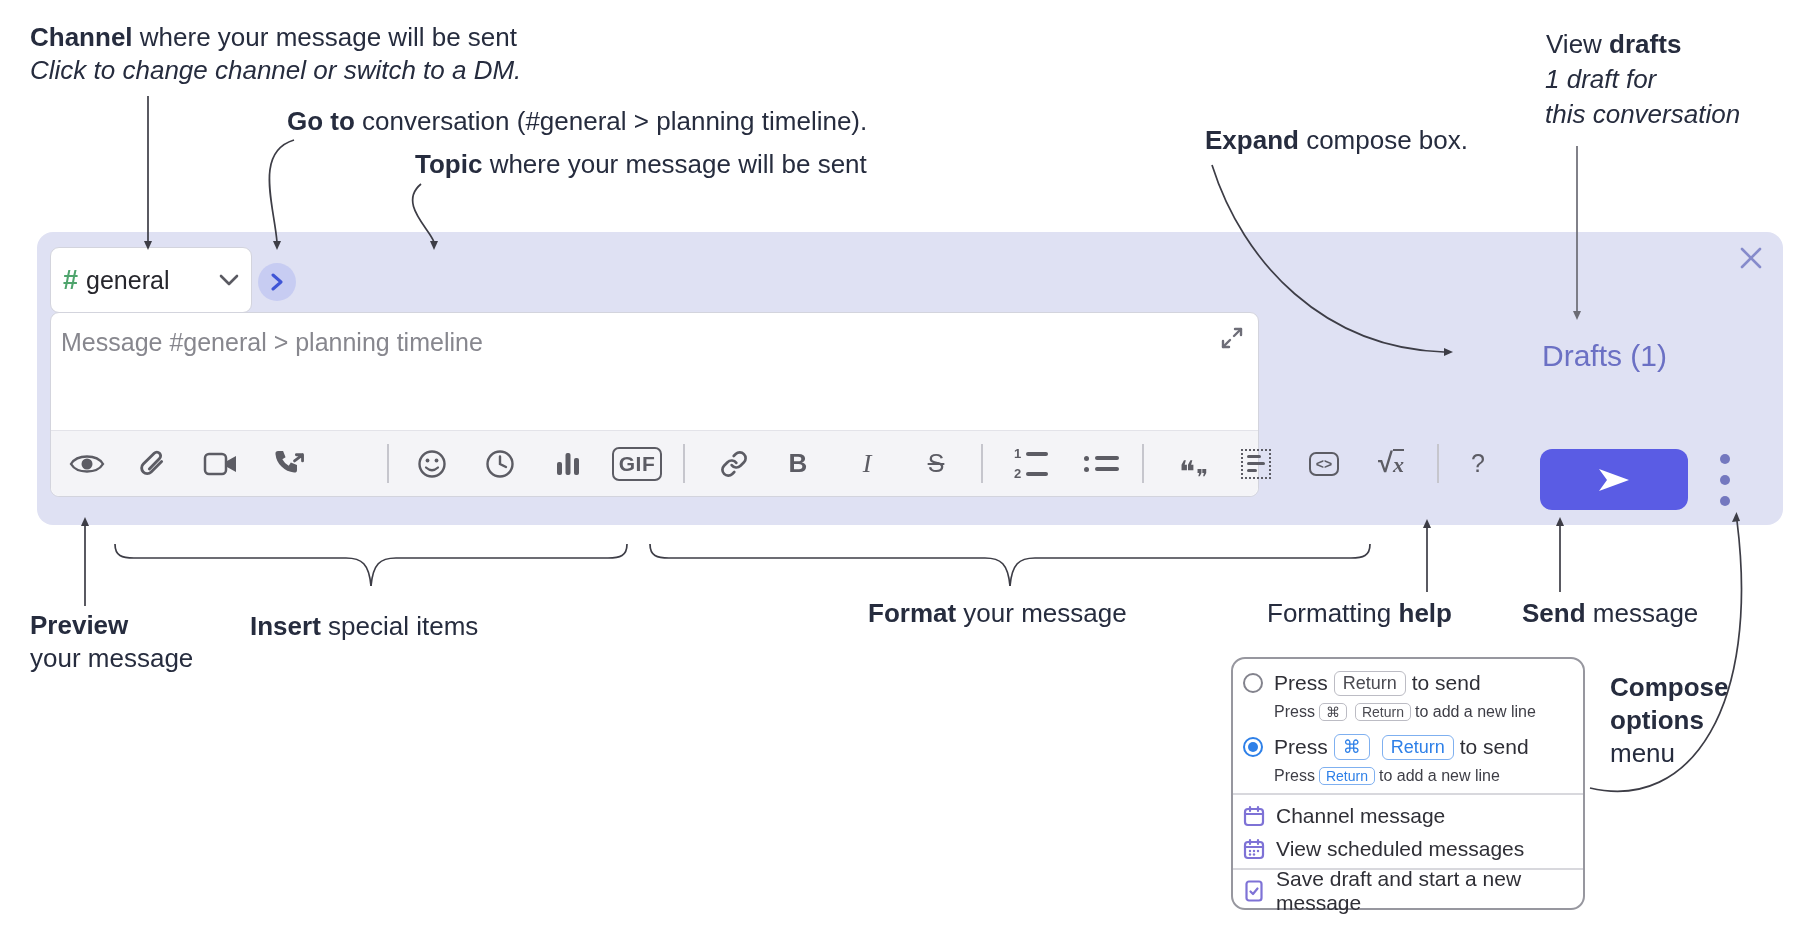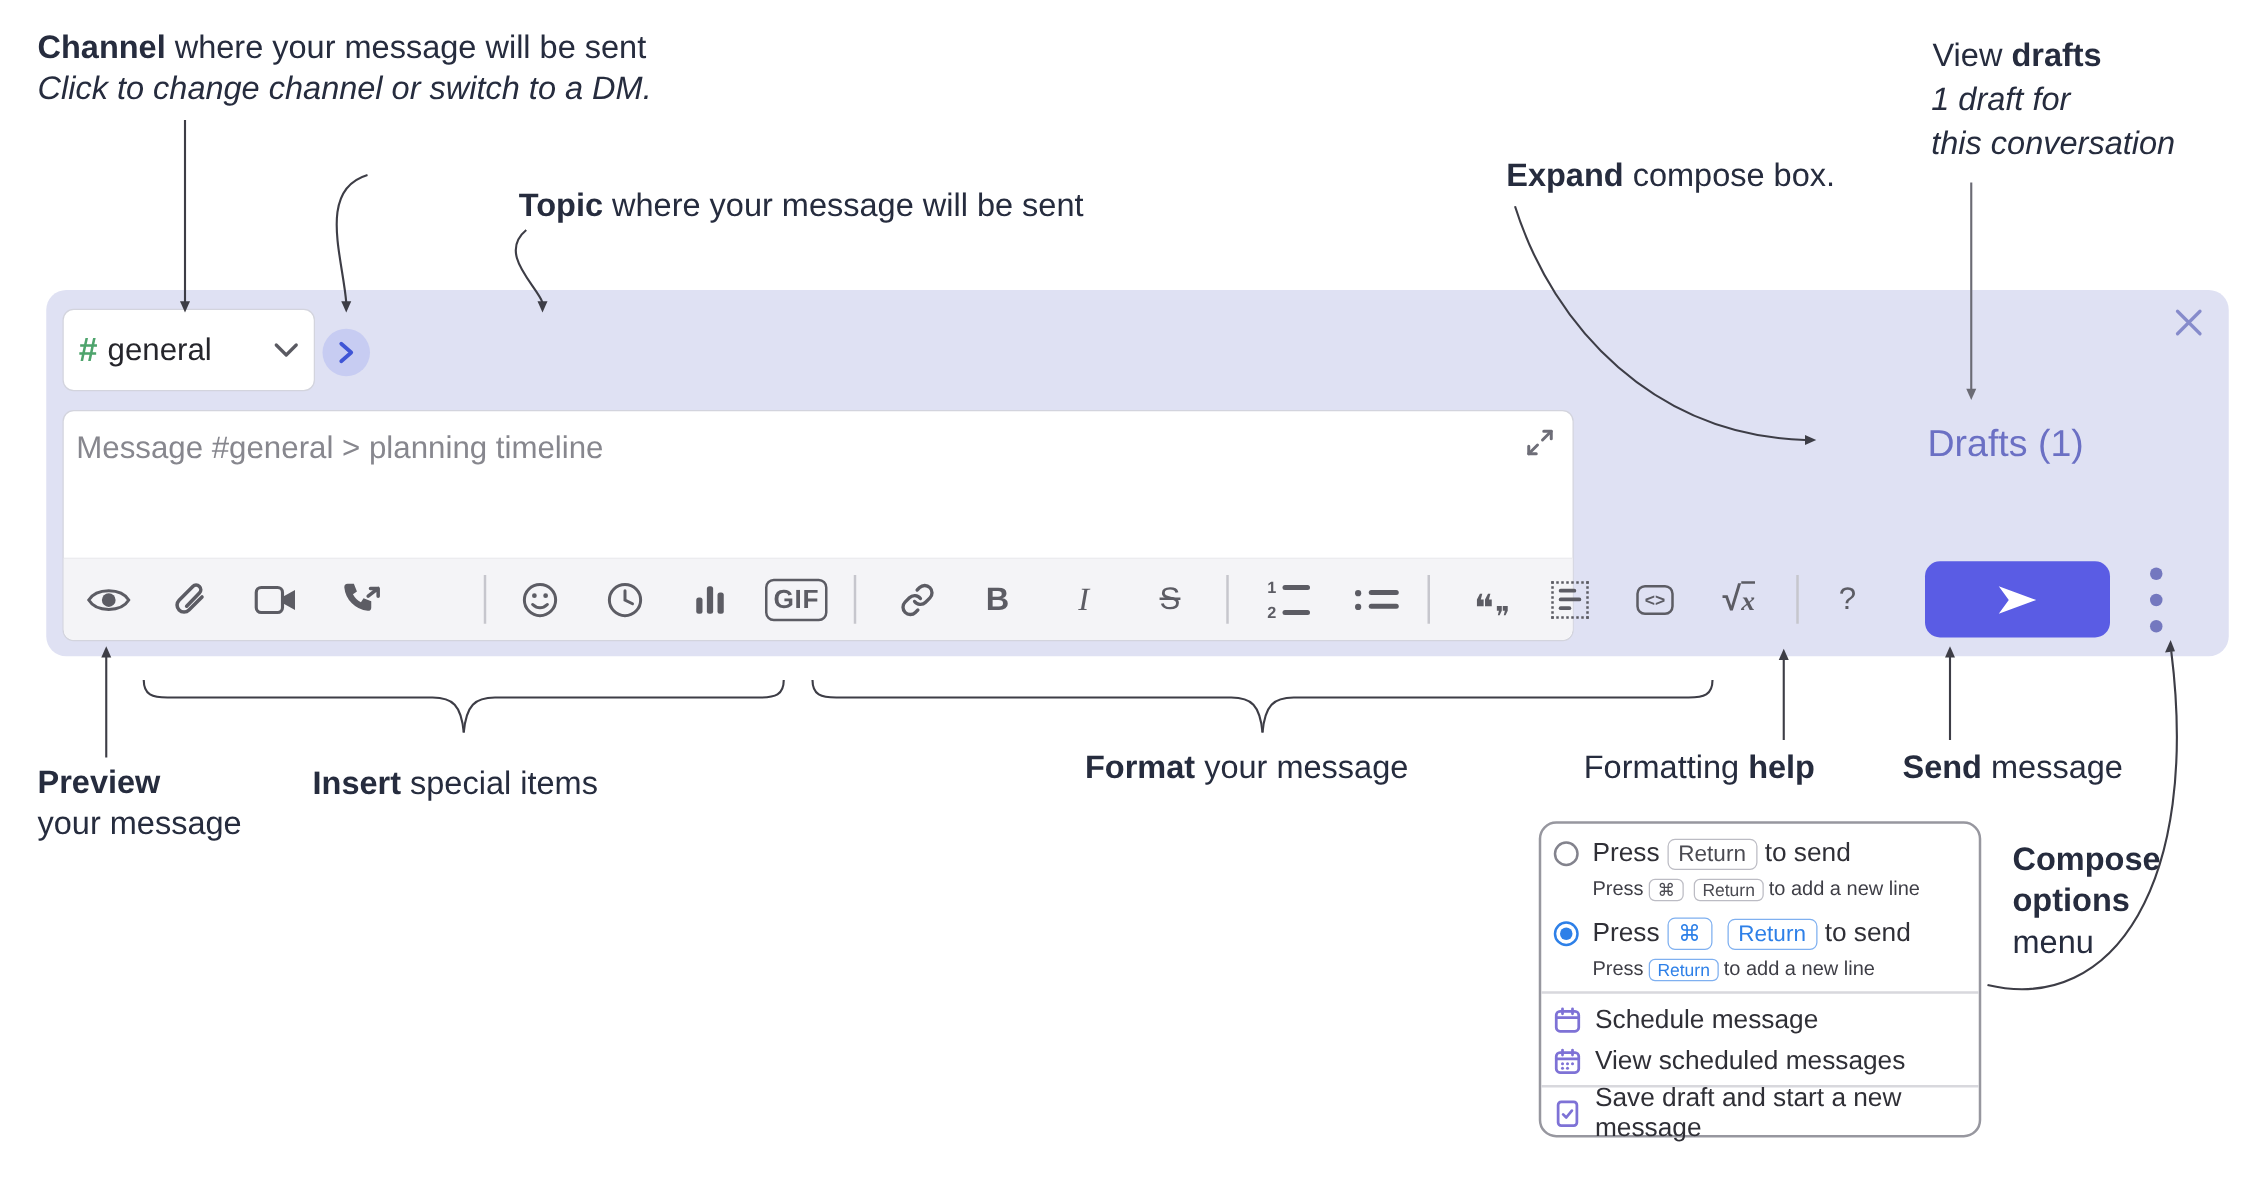--- a/index.html
+++ b/index.html
@@ -49,6 +49,7 @@
   <div class="abs ann" style="left:30px;top:22px;"><b>Channel</b><span> where your message will be sent</span></div>
   <div class="abs ann it" style="left:30px;top:55px;">Click to change channel or switch to a DM.</div>
 
+  <div class="abs ann" style="left:287px;top:106px;"><b>Go to</b><span> conversation (#general &gt; planning timeline).</span></div>
 
   <div class="abs ann" style="left:415px;top:149px;"><b>Topic</b><span> where your message will be sent</span></div>
 

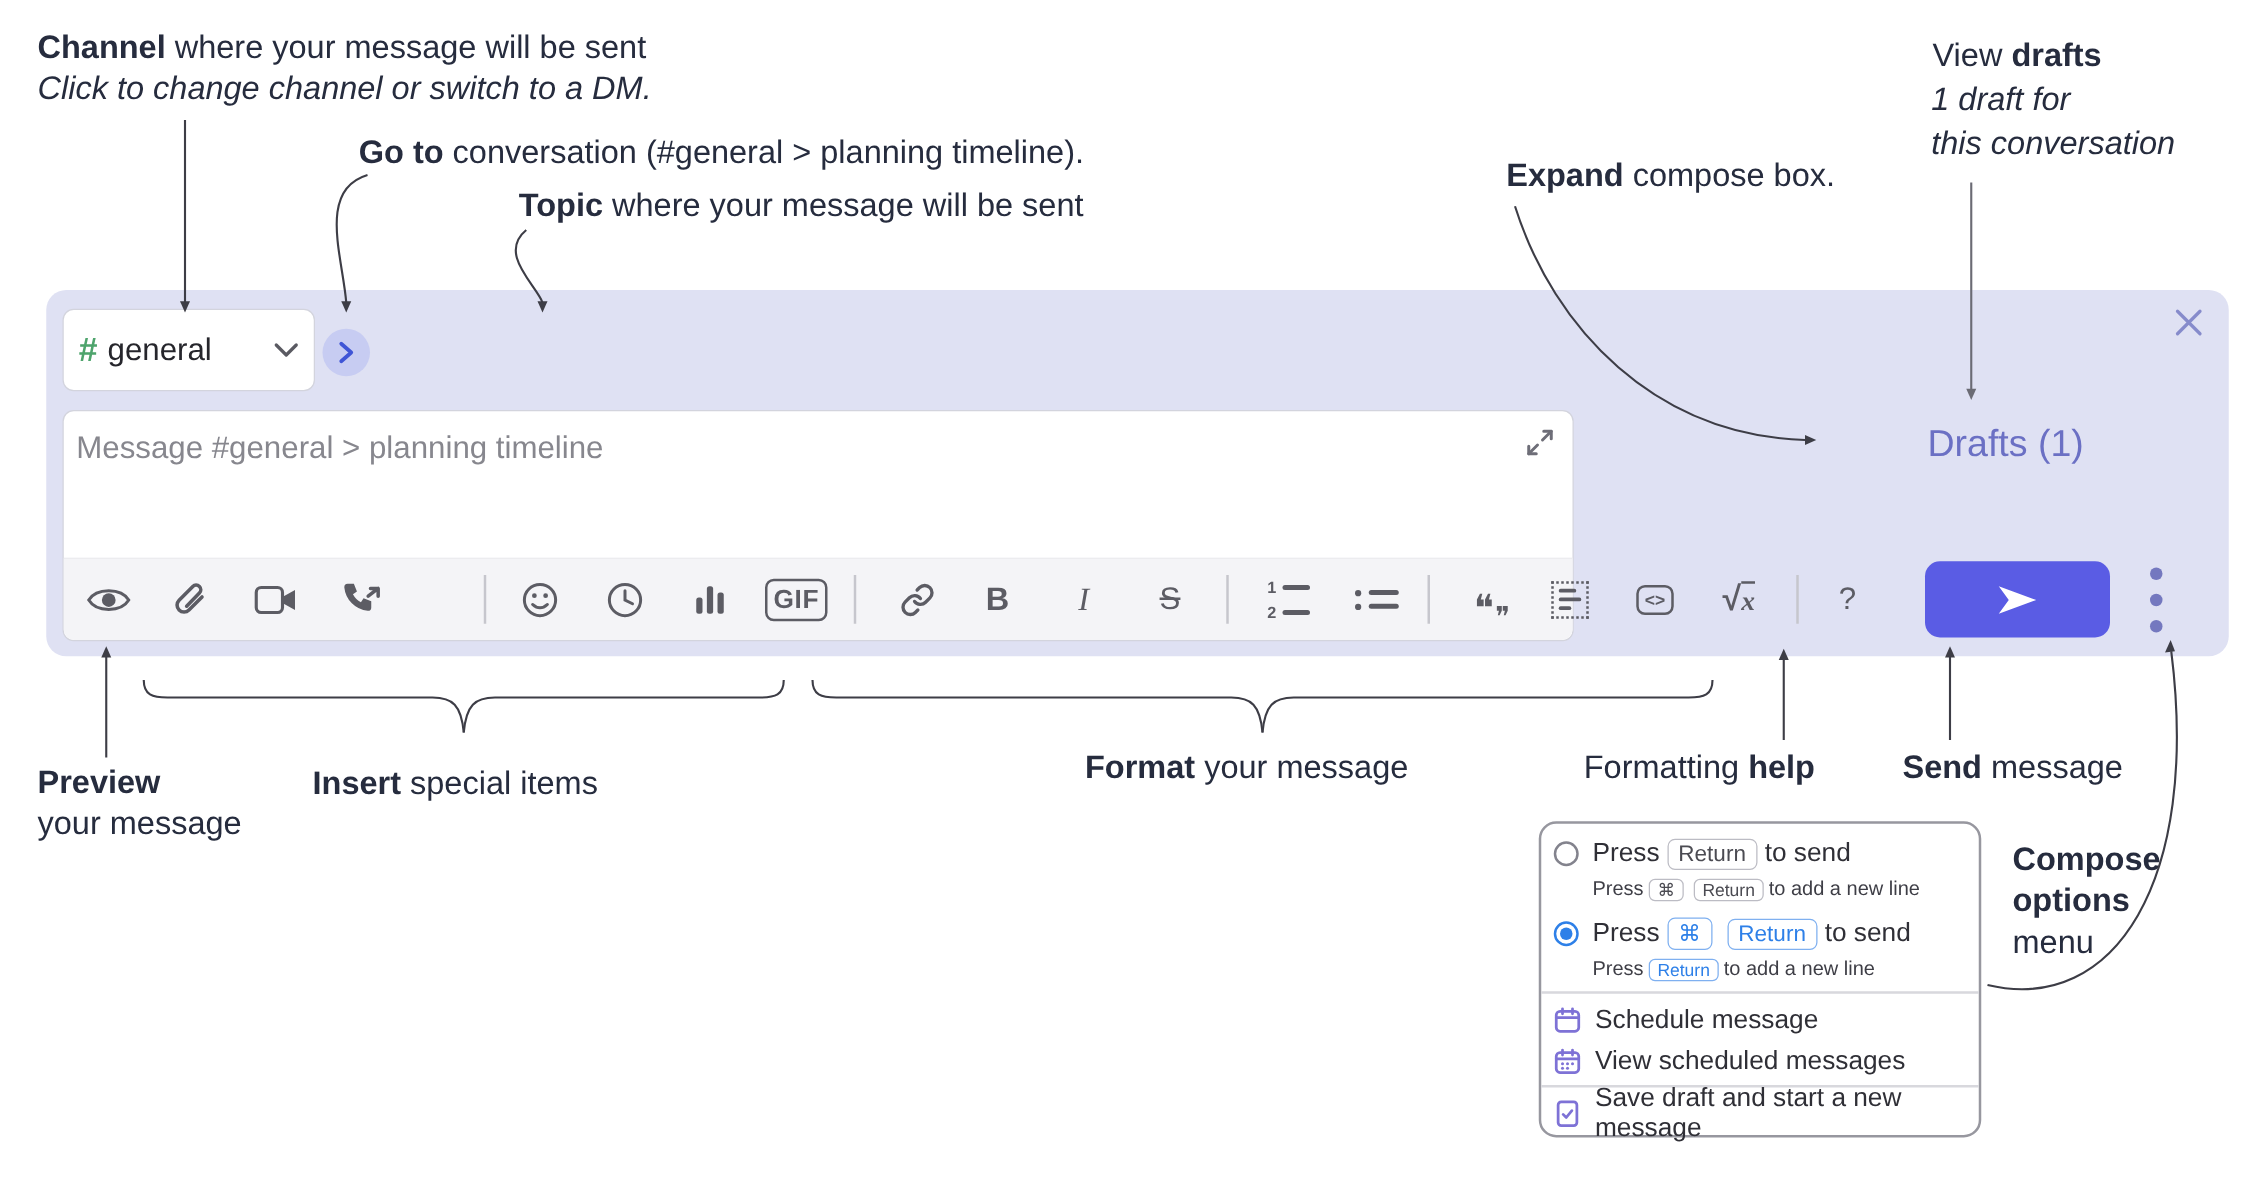--- a/index.html
+++ b/index.html
@@ -80,7 +80,7 @@
   </div>
 
 
-  <div class="abs whitebox" style="left:50px;top:328px;width:1209px;height:185px;">
+  <div class="abs whitebox" style="left:50px;top:312px;width:1209px;height:185px;">
     <div class="abs ctext placeholder" style="left:10px;top:15px;">Message #general &gt; planning timeline</div>
 
     <svg class="abs" style="right:12px;top:11px;" width="28" height="28" viewBox="0 0 28 28">

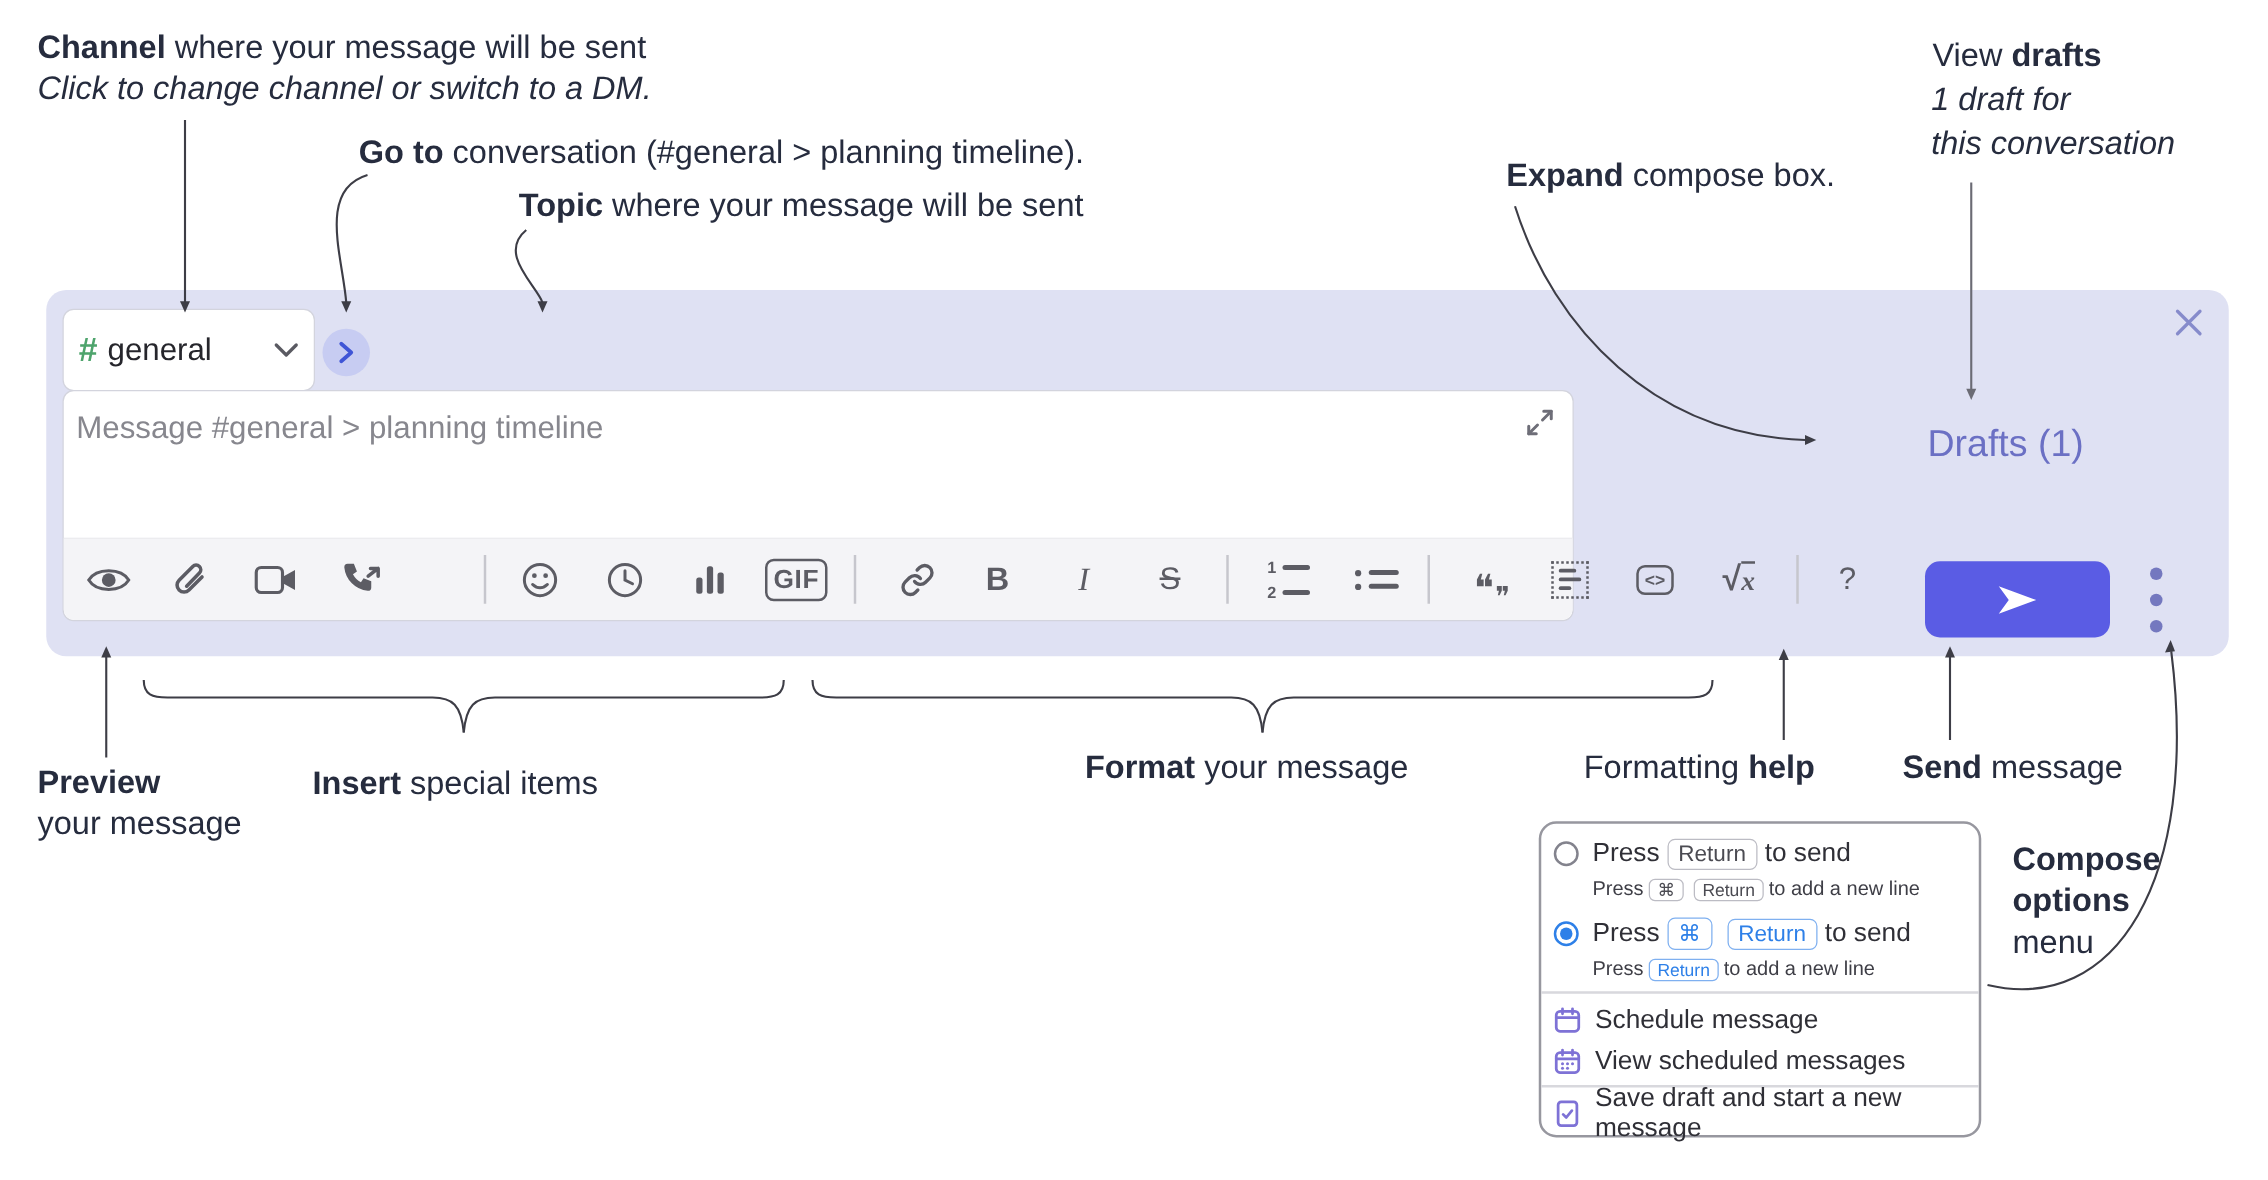--- a/index.html
+++ b/index.html
@@ -298,7 +298,7 @@
           <rect x="3" y="5" width="18" height="16" rx="3" stroke="#7e72d6" stroke-width="2.2" fill="none"></rect>
           <path d="M8 3 v4 M16 3 v4 M3 10 h18" stroke="#7e72d6" stroke-width="2.2" stroke-linecap="round"></path>
         </svg>
-      <span>Schedule message</span>
+      <span>Channel message</span>
     </div>
 
     <div class="mrow" style="top:175px;height:30px;">

